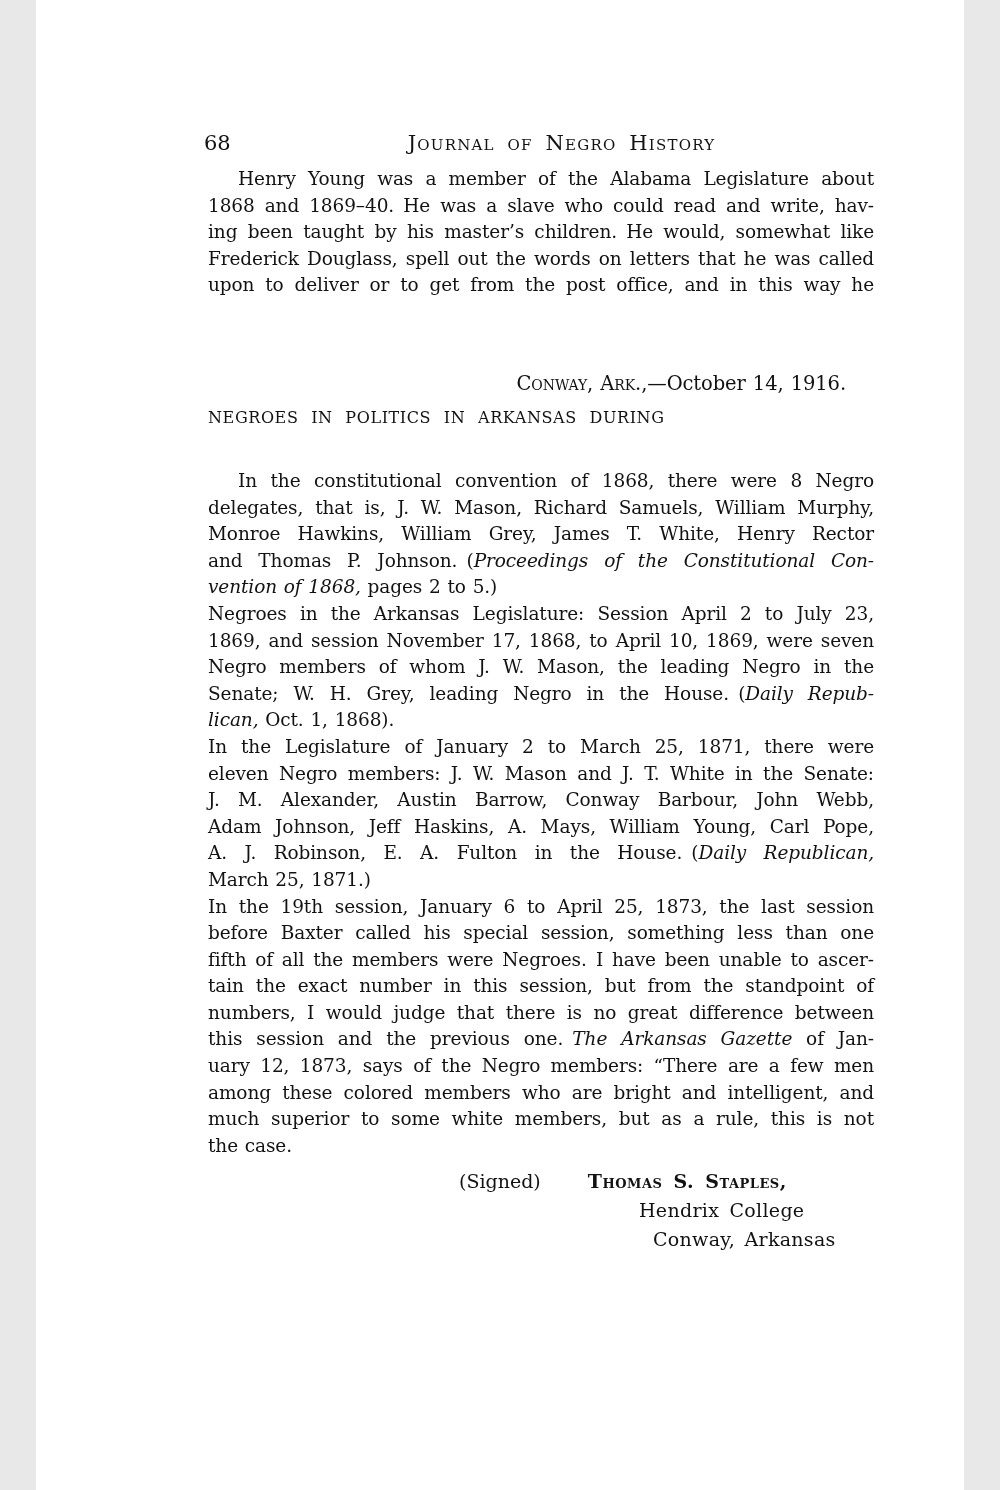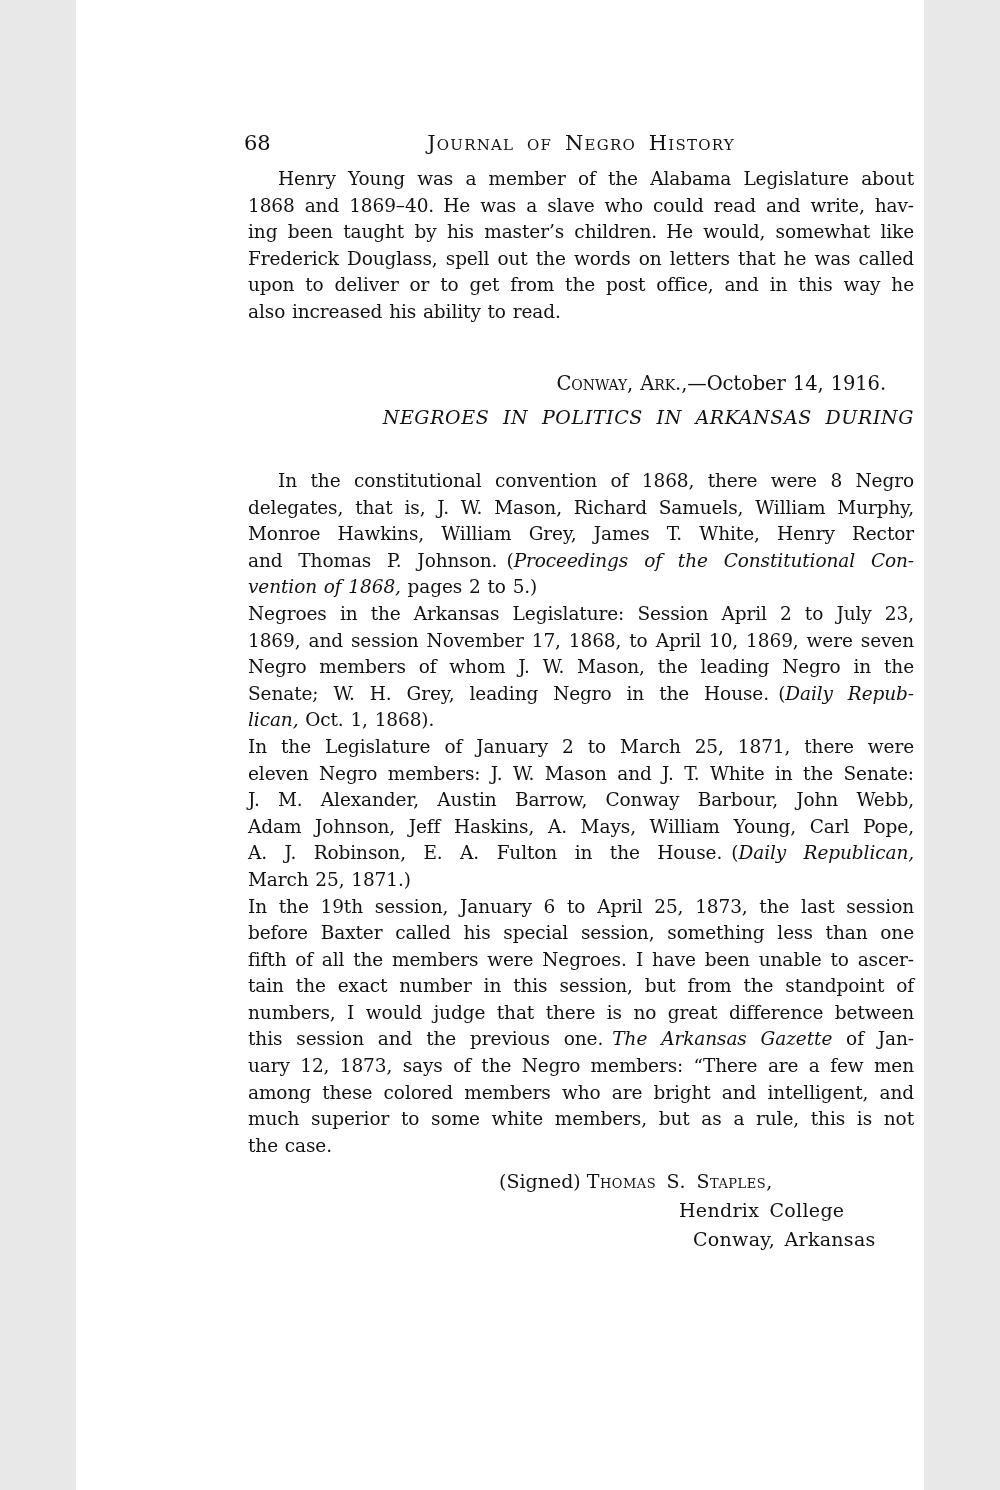--- a/index.html
+++ b/index.html
@@ -5,7 +5,7 @@
   html,body{margin:0;padding:0;background:#e8e8e8;}
   .page{
     position:relative;
-    width:848px;height:1490px;
+    width:928px;height:1490px;
     background:#ffffff;
     margin:0 auto;
     font-family:"DejaVu Serif","Liberation Serif",serif;

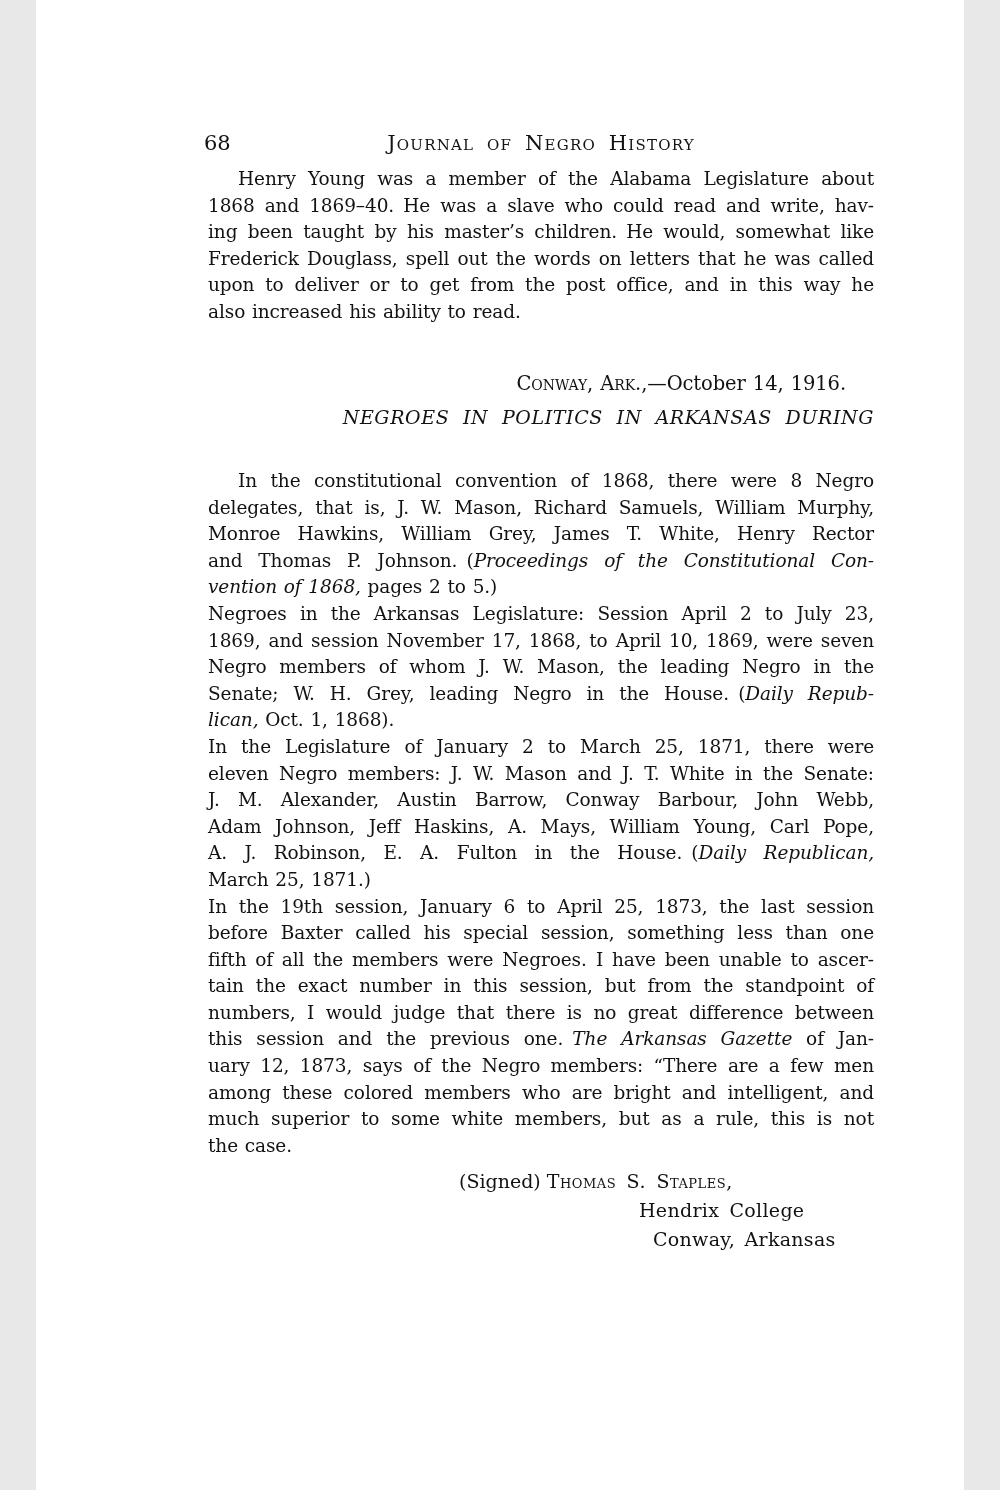--- a/index.html
+++ b/index.html
@@ -24,7 +24,7 @@
   .line.j{text-align:justify;text-align-last:justify;}
   .line.ind{padding-left:30px;box-sizing:border-box;}
   .it{font-style:italic;}
-  .sc{font-variant:small-caps;}
+  .sc{font-variant:small-caps;padding-left:41px;}
   
   .header-row{top:130px;height:27px;}
   .page-num{

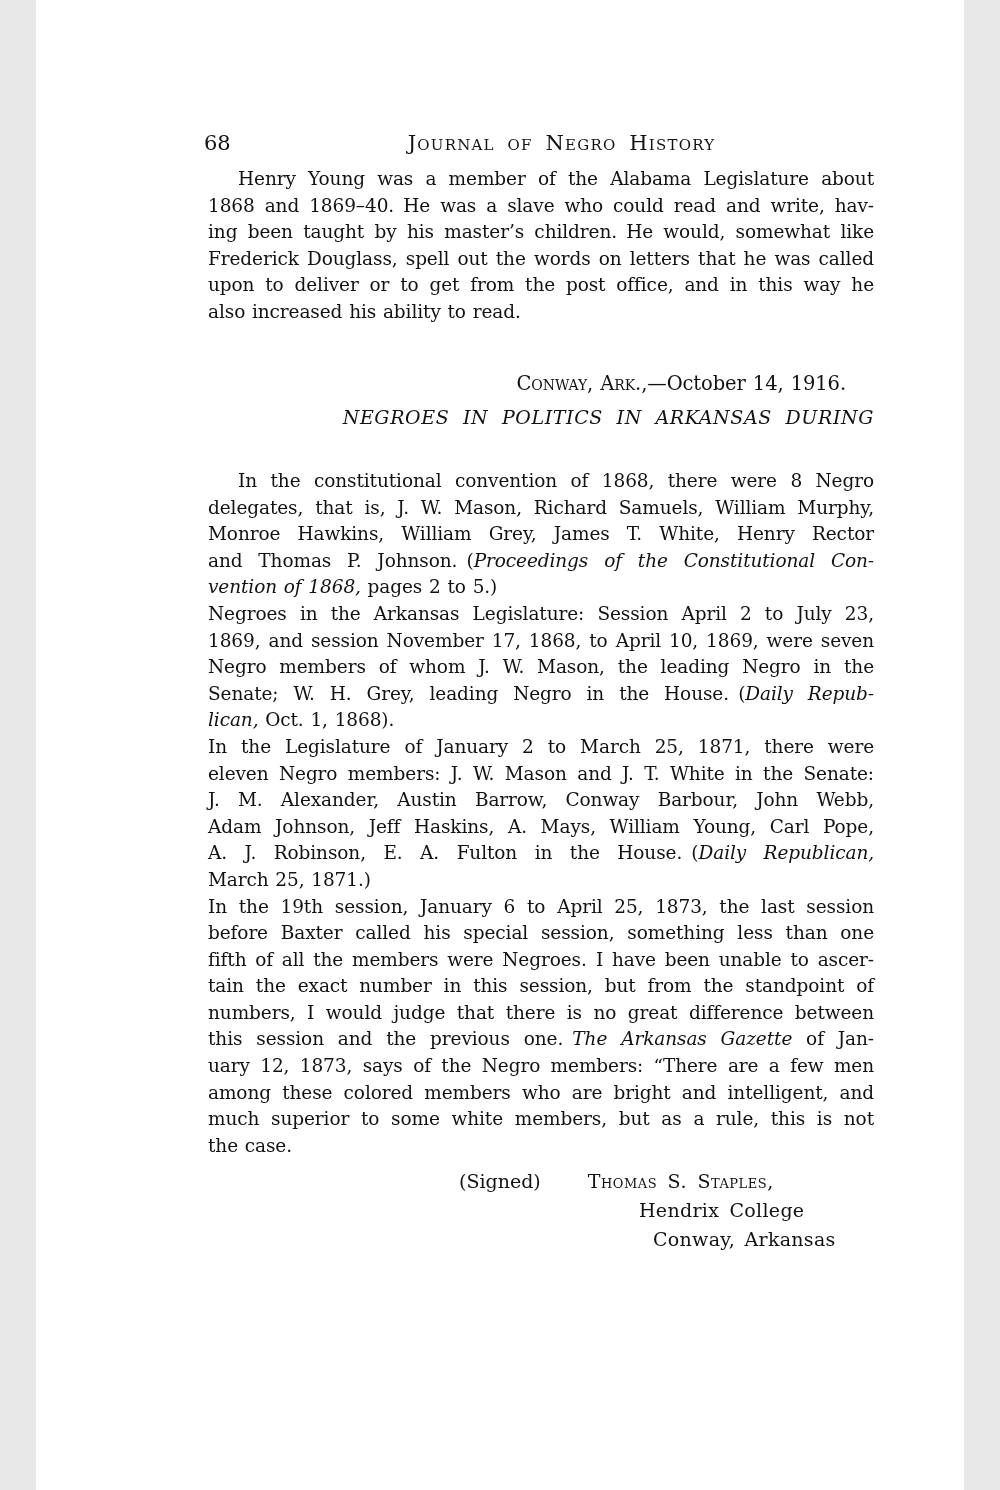--- a/index.html
+++ b/index.html
@@ -80,7 +80,6 @@
       <div class="line j"><span>ing been taught by his master’s children. He would, somewhat like</span></div>
       <div class="line j"><span>Frederick Douglass, spell out the words on letters that he was called</span></div>
       <div class="line j"><span>upon to deliver or to get from the post office, and in this way he</span></div>
-      <div class="line"><span>also increased his ability to read.</span></div>
     </div>
 
   <div class="col line dateline">

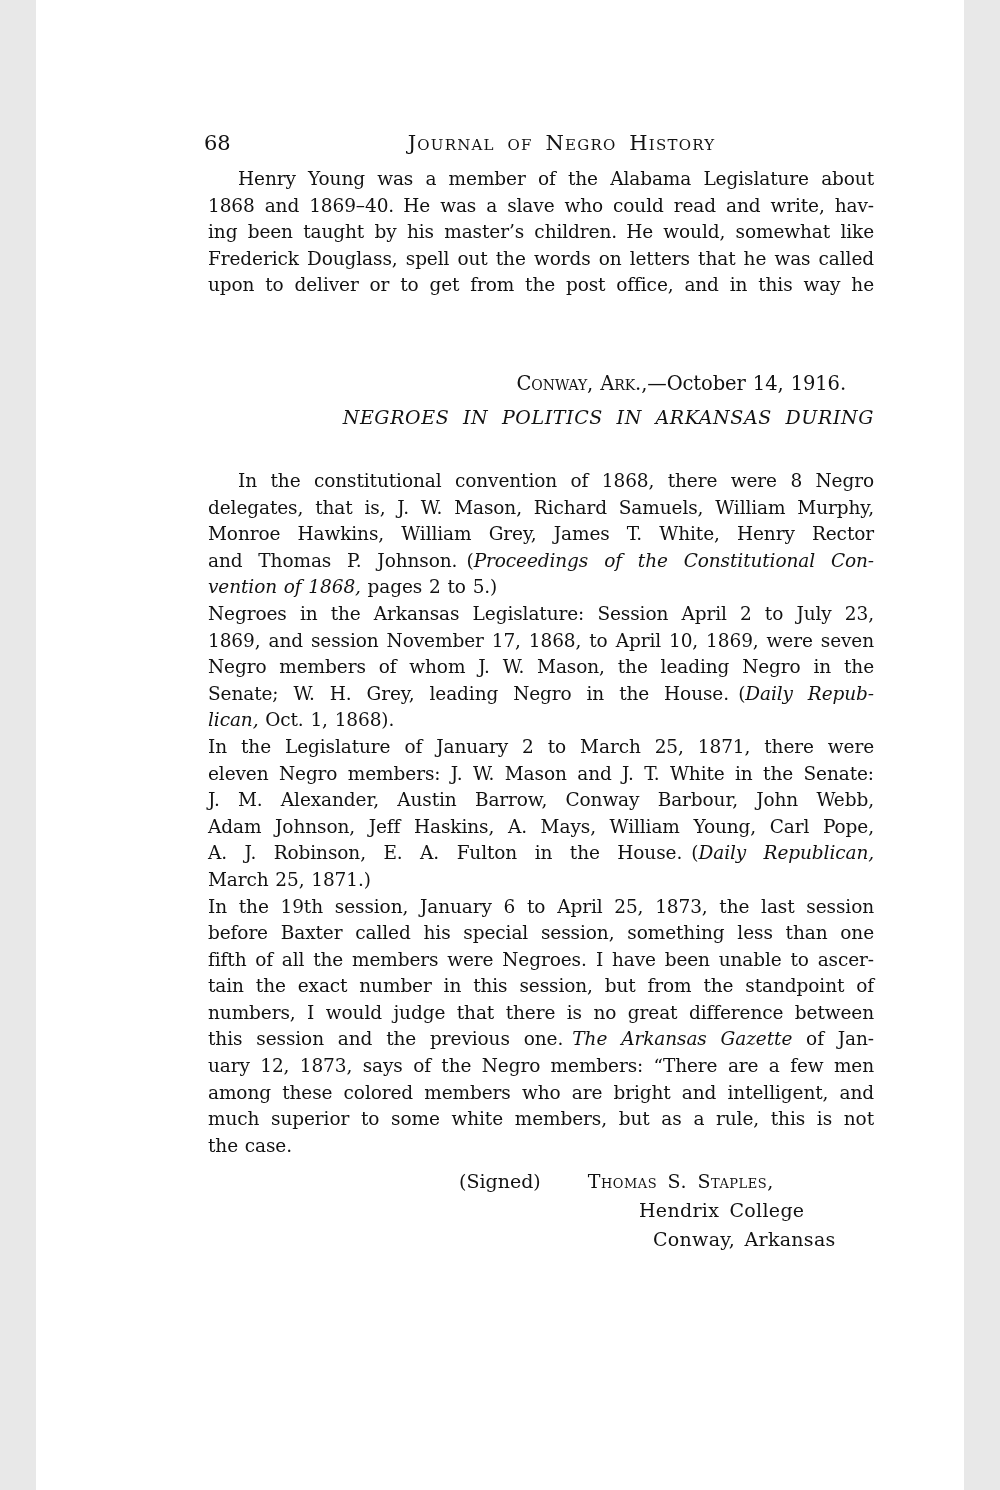--- a/index.html
+++ b/index.html
@@ -49,9 +49,9 @@
   .heading1{top:404px;}
   .heading2{top:432px;}
   .headline{
-    text-align:right;
-    font-size:19px;line-height:27px;
-    letter-spacing:0.6px;word-spacing:7px;font-style:italic;
+    text-align:left;
+    font-size:16px;line-height:27px;
+    letter-spacing:0.6px;word-spacing:7px;
   }
   
   .intro-block{top:166px;}

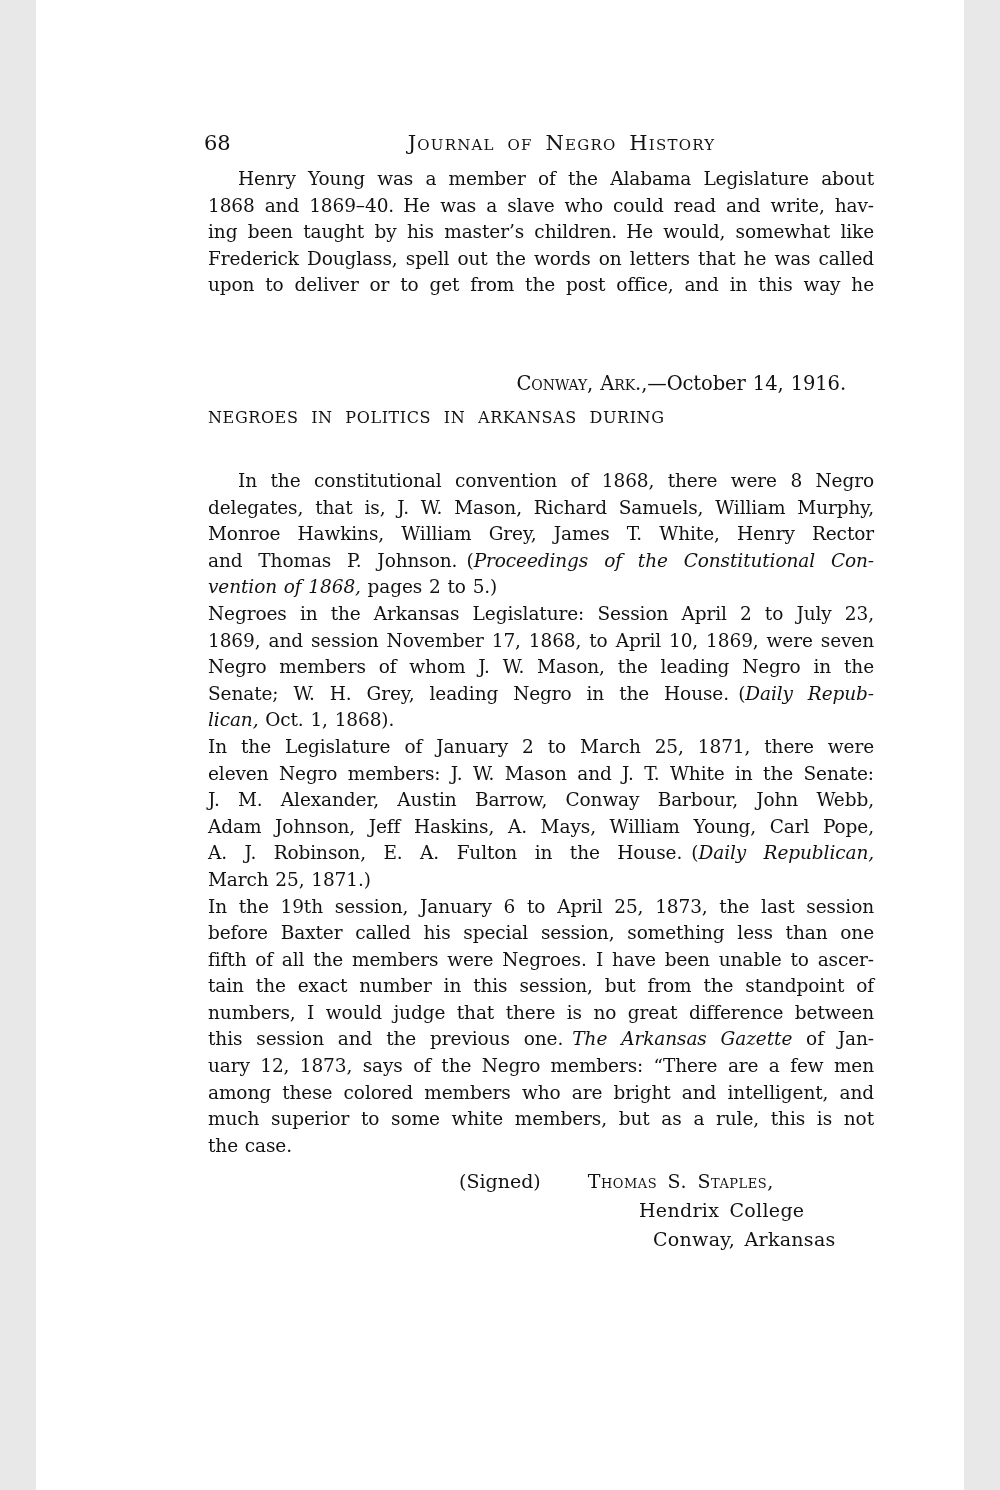--- a/index.html
+++ b/index.html
@@ -62,7 +62,7 @@
   .sig1{padding-left:251px;}
   .sig2{padding-left:431px;letter-spacing:0.3px;word-spacing:4px;}
   .sig3{padding-left:445px;letter-spacing:0.3px;word-spacing:3px;}
-  .sig-name{word-spacing:4px;letter-spacing:0.5px;}
+  .sig-name{word-spacing:4px;letter-spacing:0.5px;font-weight:bold;}
 </style>
 </head>
 <body>

